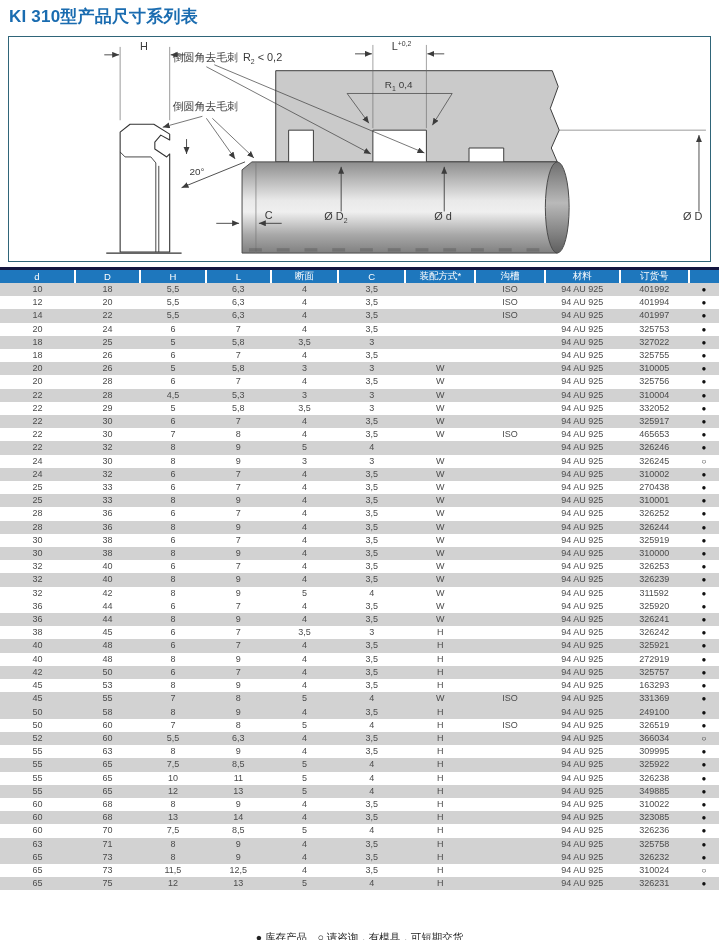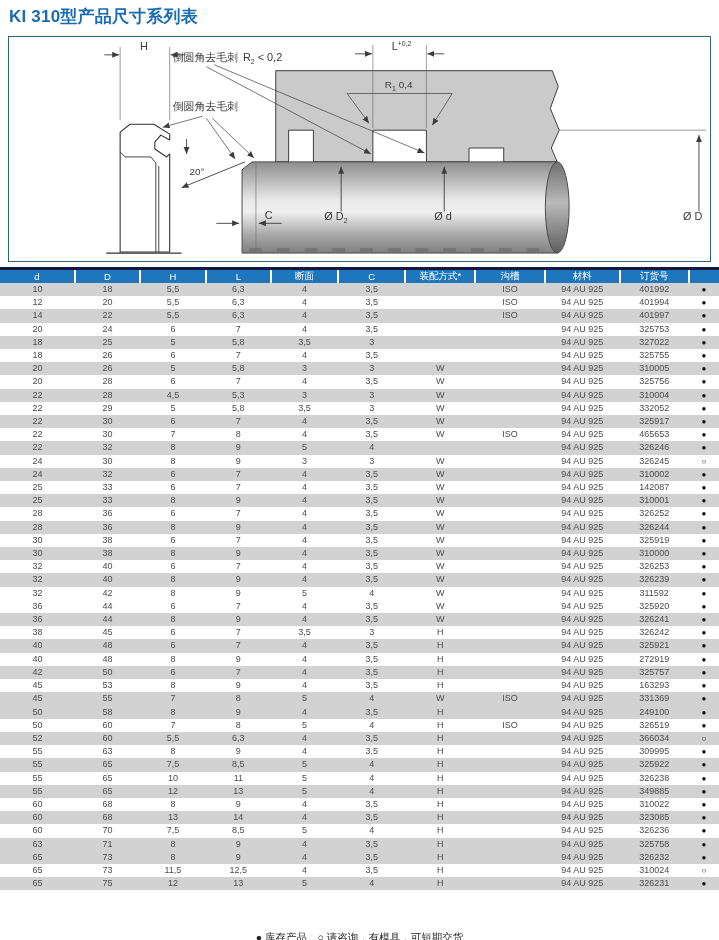--- a/index.html
+++ b/index.html
@@ -376,7 +376,7 @@
           <td>W</td>
           <td></td>
           <td>94 AU 925</td>
-          <td>142087</td>
+          <td>270438</td>
           <td class="dot">●</td>
         </tr>
         <tr class="alt">

